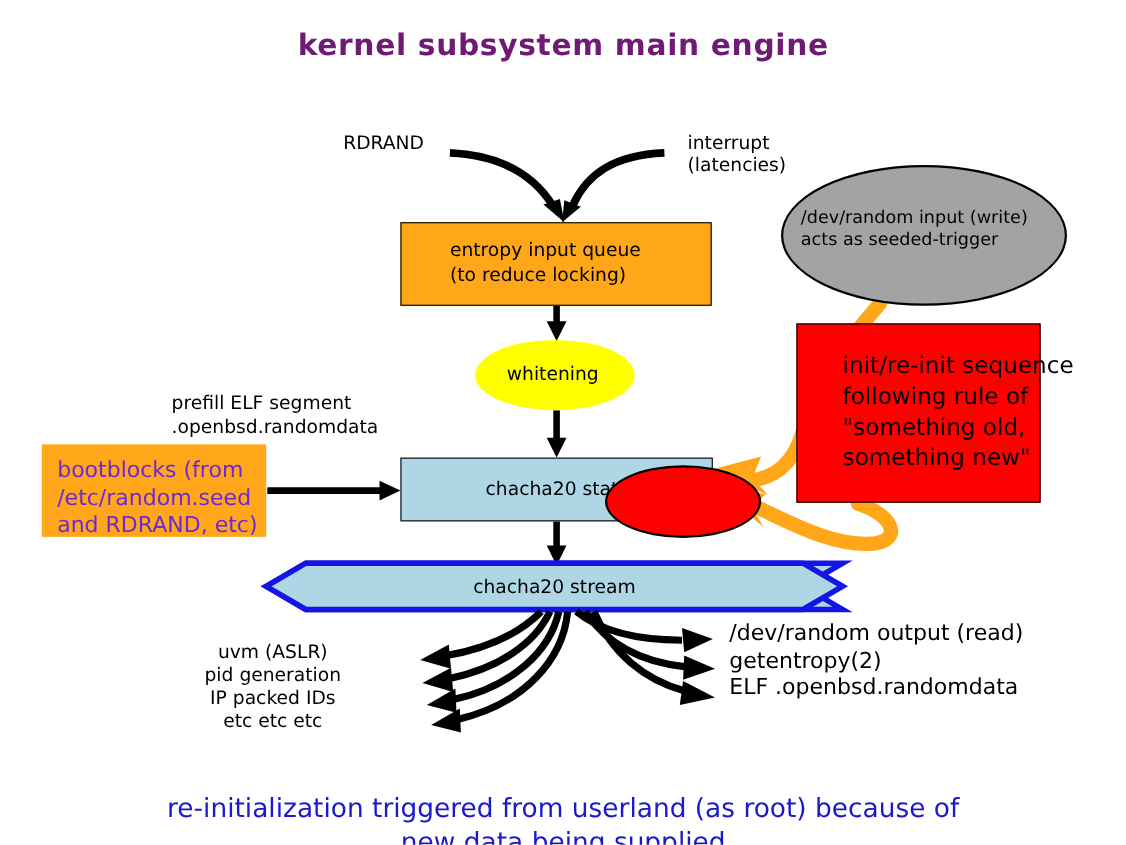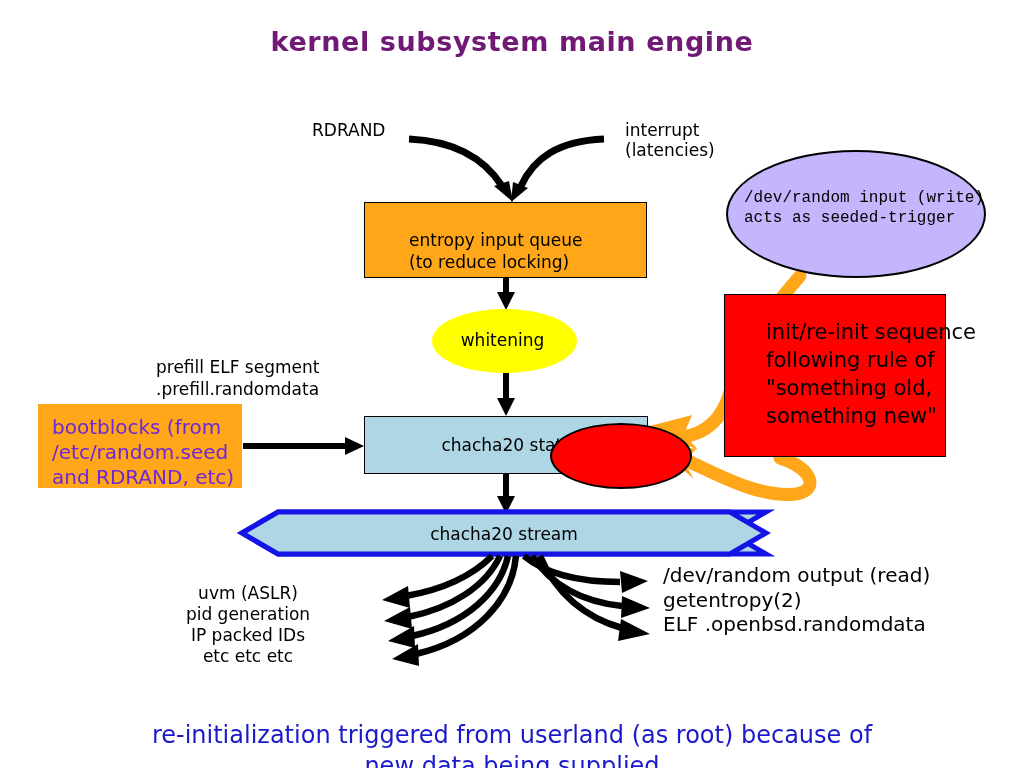--- a/index.html
+++ b/index.html
@@ -83,13 +83,12 @@
   
   #ell-devrandom {
     position: absolute;
-    left: 726px; top: 150px;
+    left: 710px; top: 150px;
     width: 260px; height: 128px;
-    background: #c4b5fd;
+    background: #a3a3a3;
     border: 2.2px solid #000;
     border-radius: 50%;
     box-sizing: border-box;
-    font-family: Liberation Mono, monospace;
   }
   #ell-devrandom .inner {
     position: absolute;

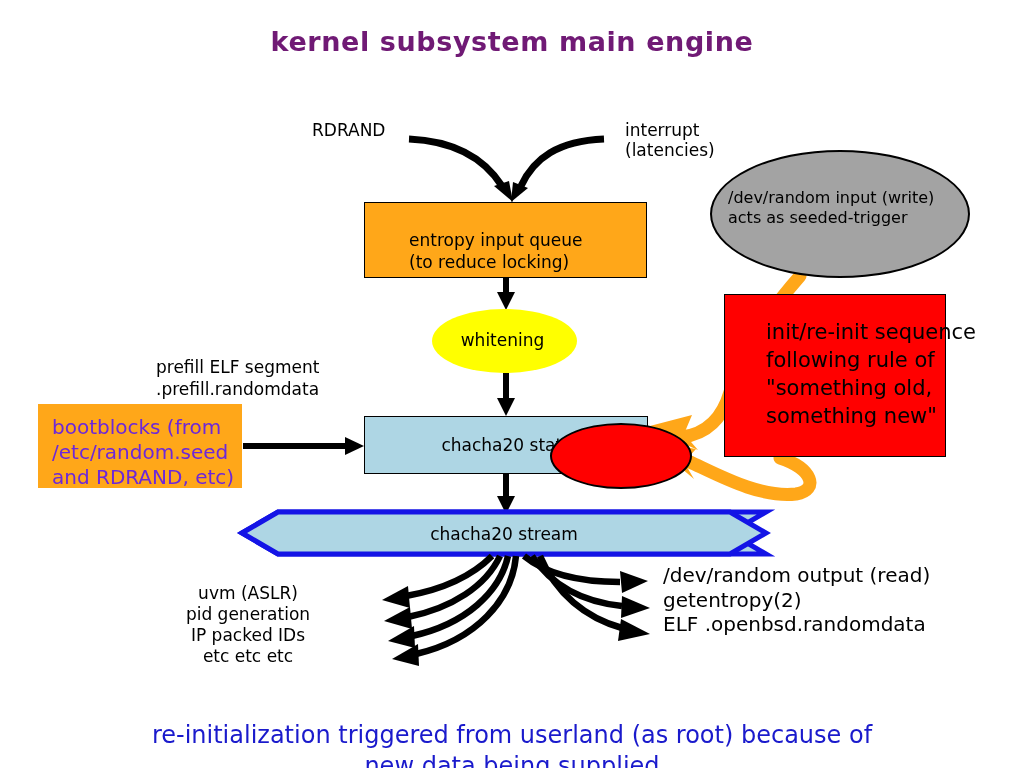--- a/index.html
+++ b/index.html
@@ -60,7 +60,6 @@
     color: #000;
     line-height: 1.3;
     white-space: pre;
-    margin-top: 12px;
   }
 
   

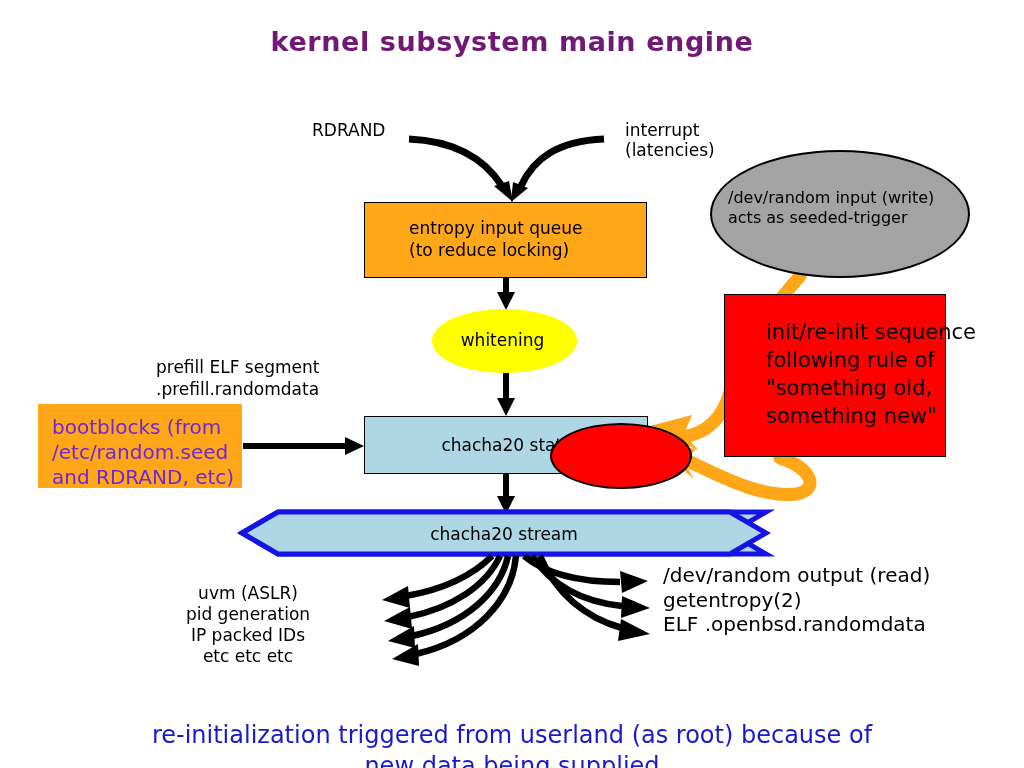--- a/index.html
+++ b/index.html
@@ -311,7 +311,7 @@
 </div>
 
 <div class="lbl" id="lbl-prefill">prefill ELF segment
-.prefill.randomdata</div>
+.openbsd.randomdata</div>
 
 <div id="box-bootblocks">
   <div class="inner">bootblocks (from

